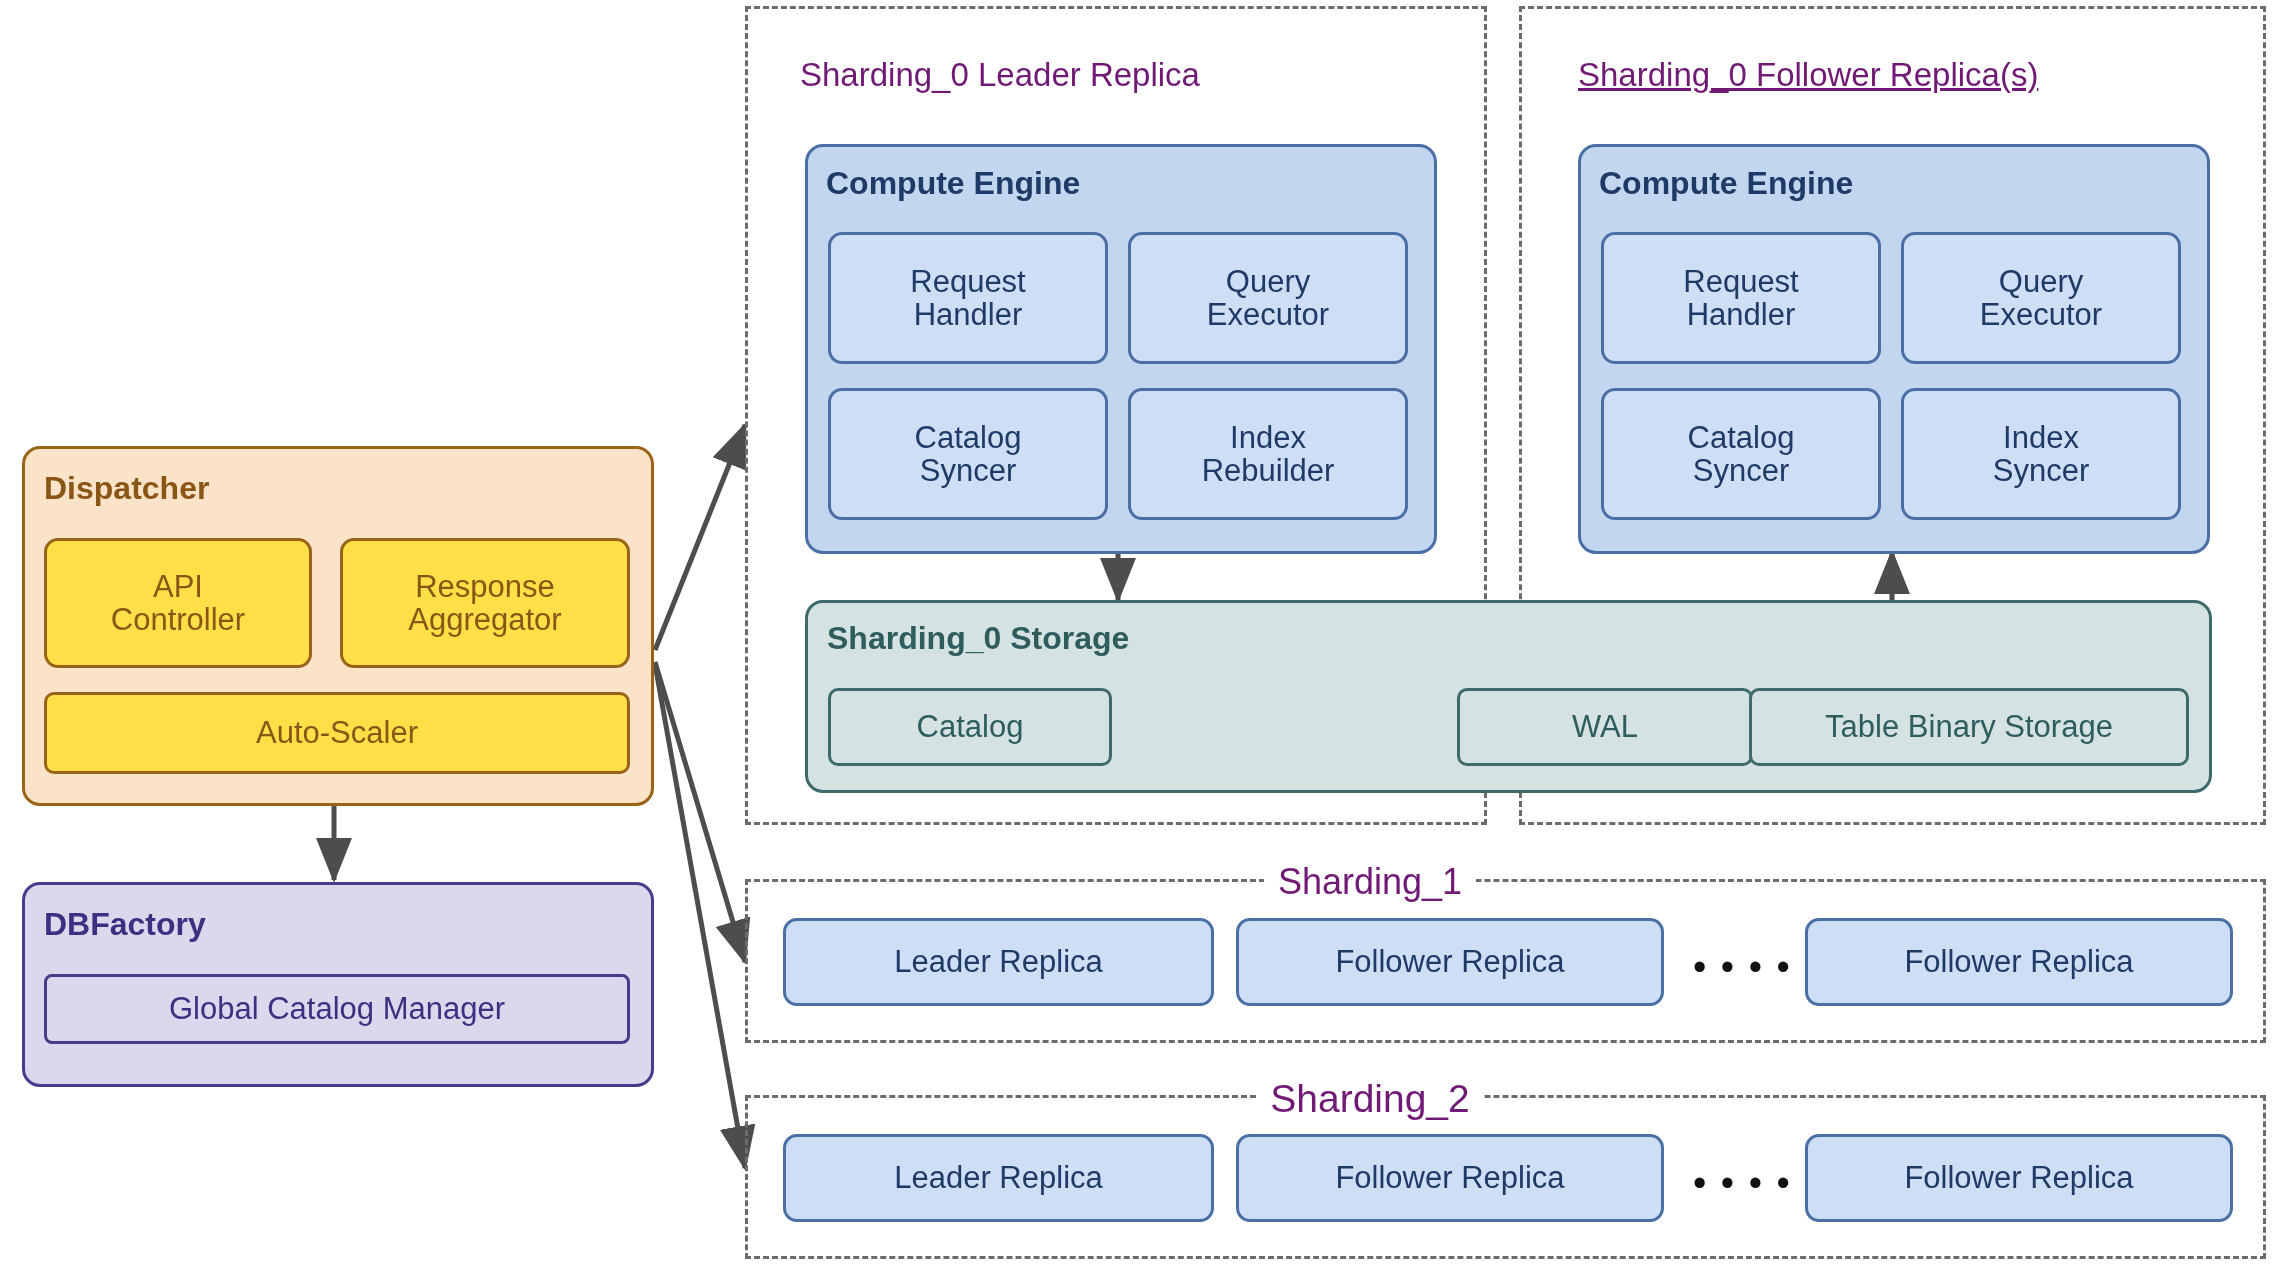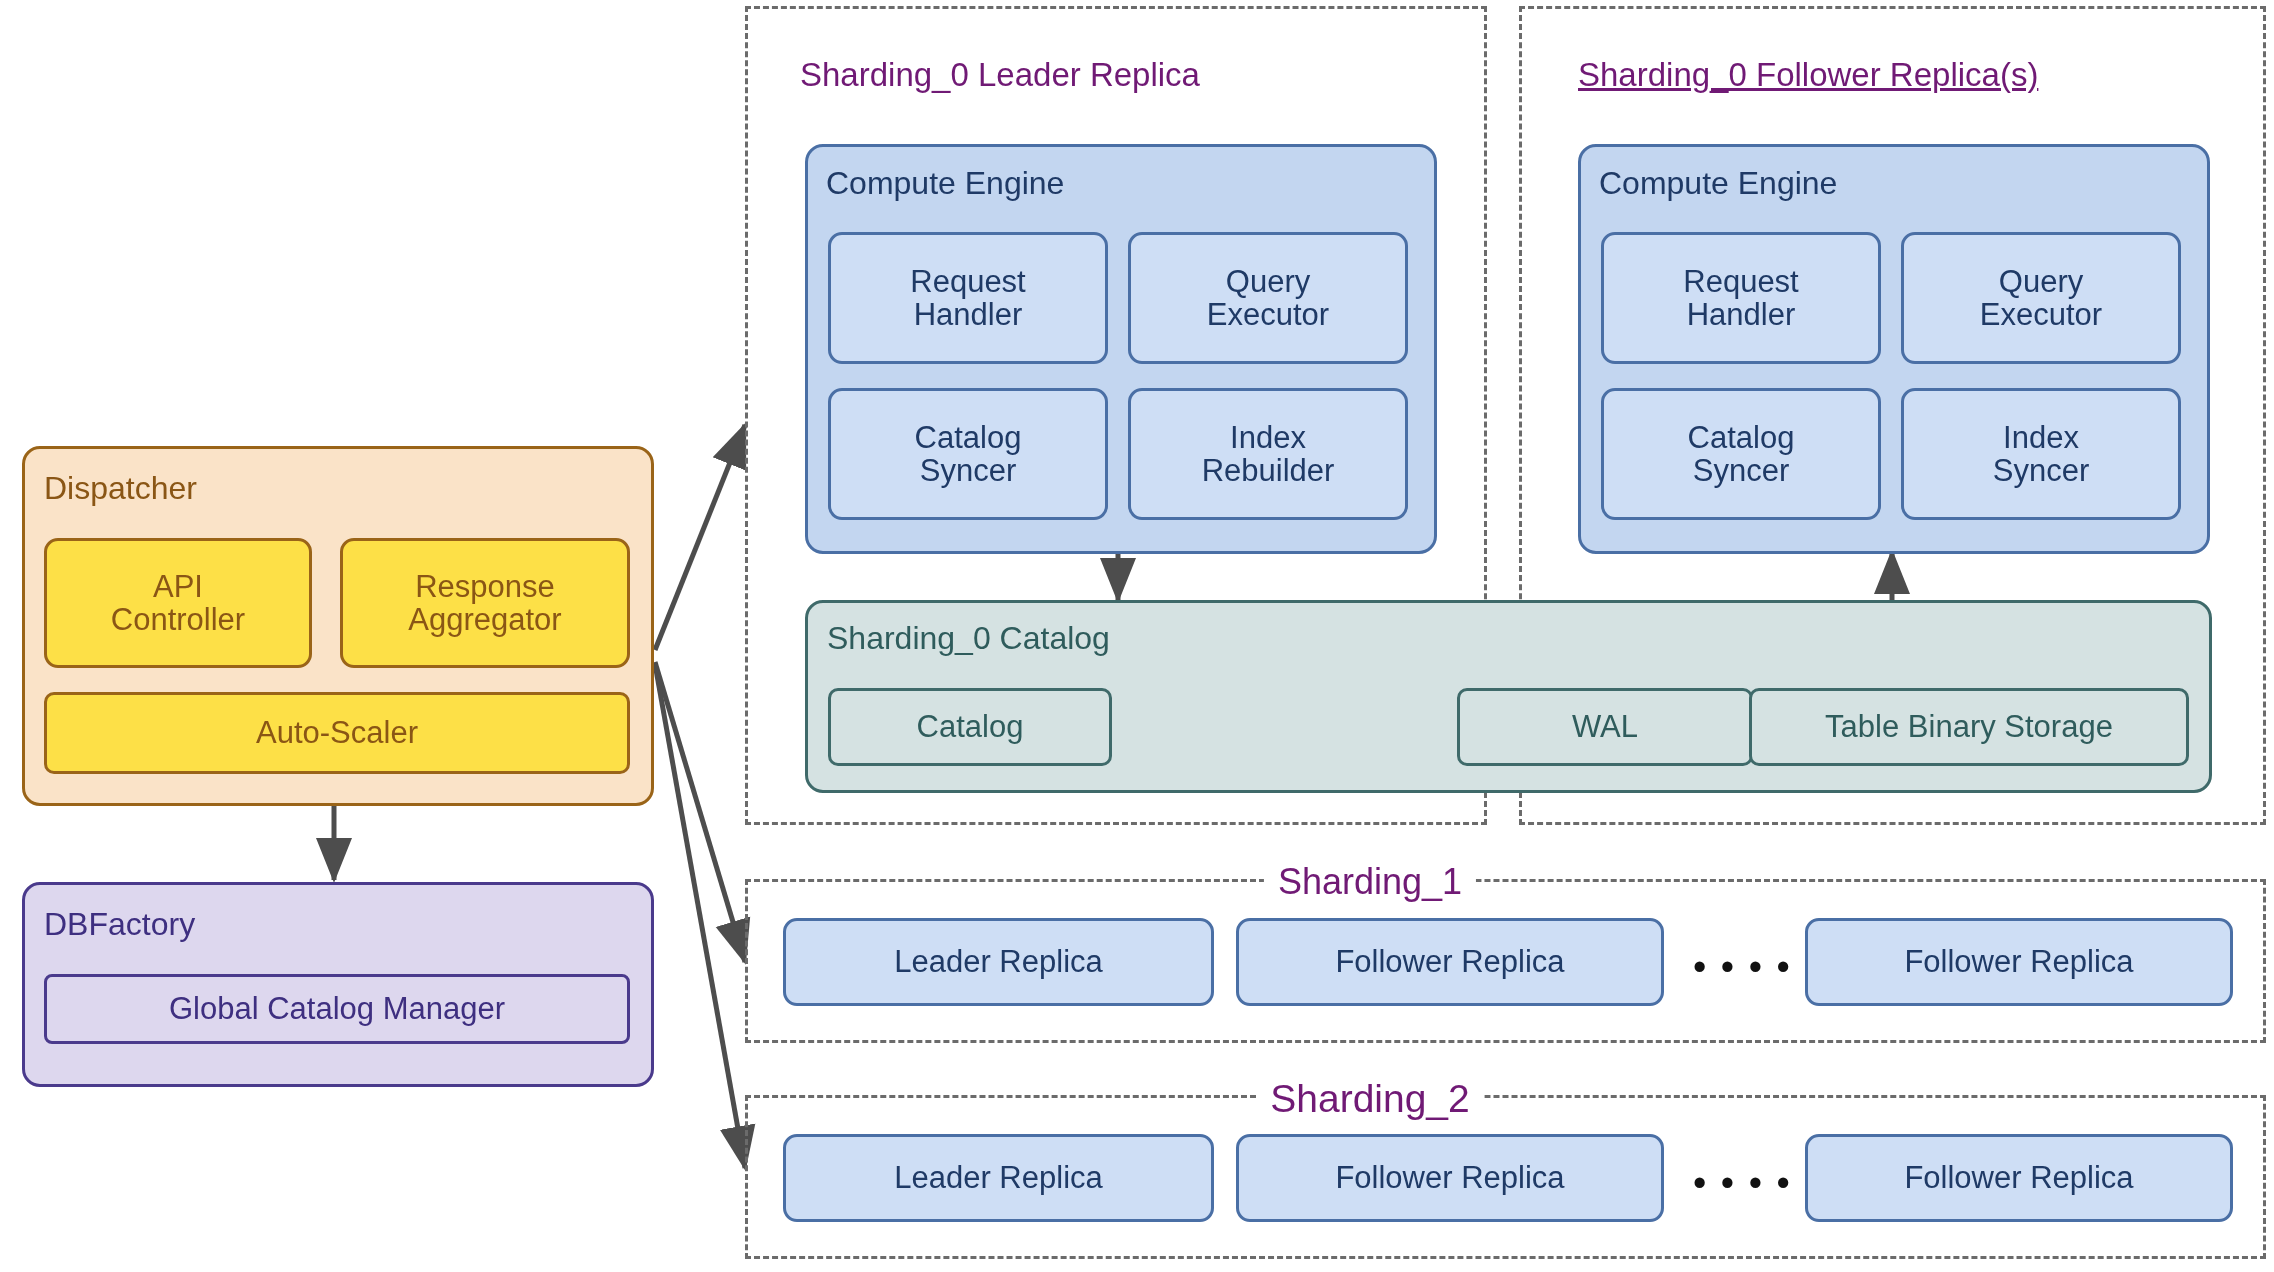--- a/index.html
+++ b/index.html
@@ -73,6 +73,7 @@
     position:absolute;
     font-size:32px;
     white-space:nowrap;
+    font-weight:bold;
   }
 
   .center{

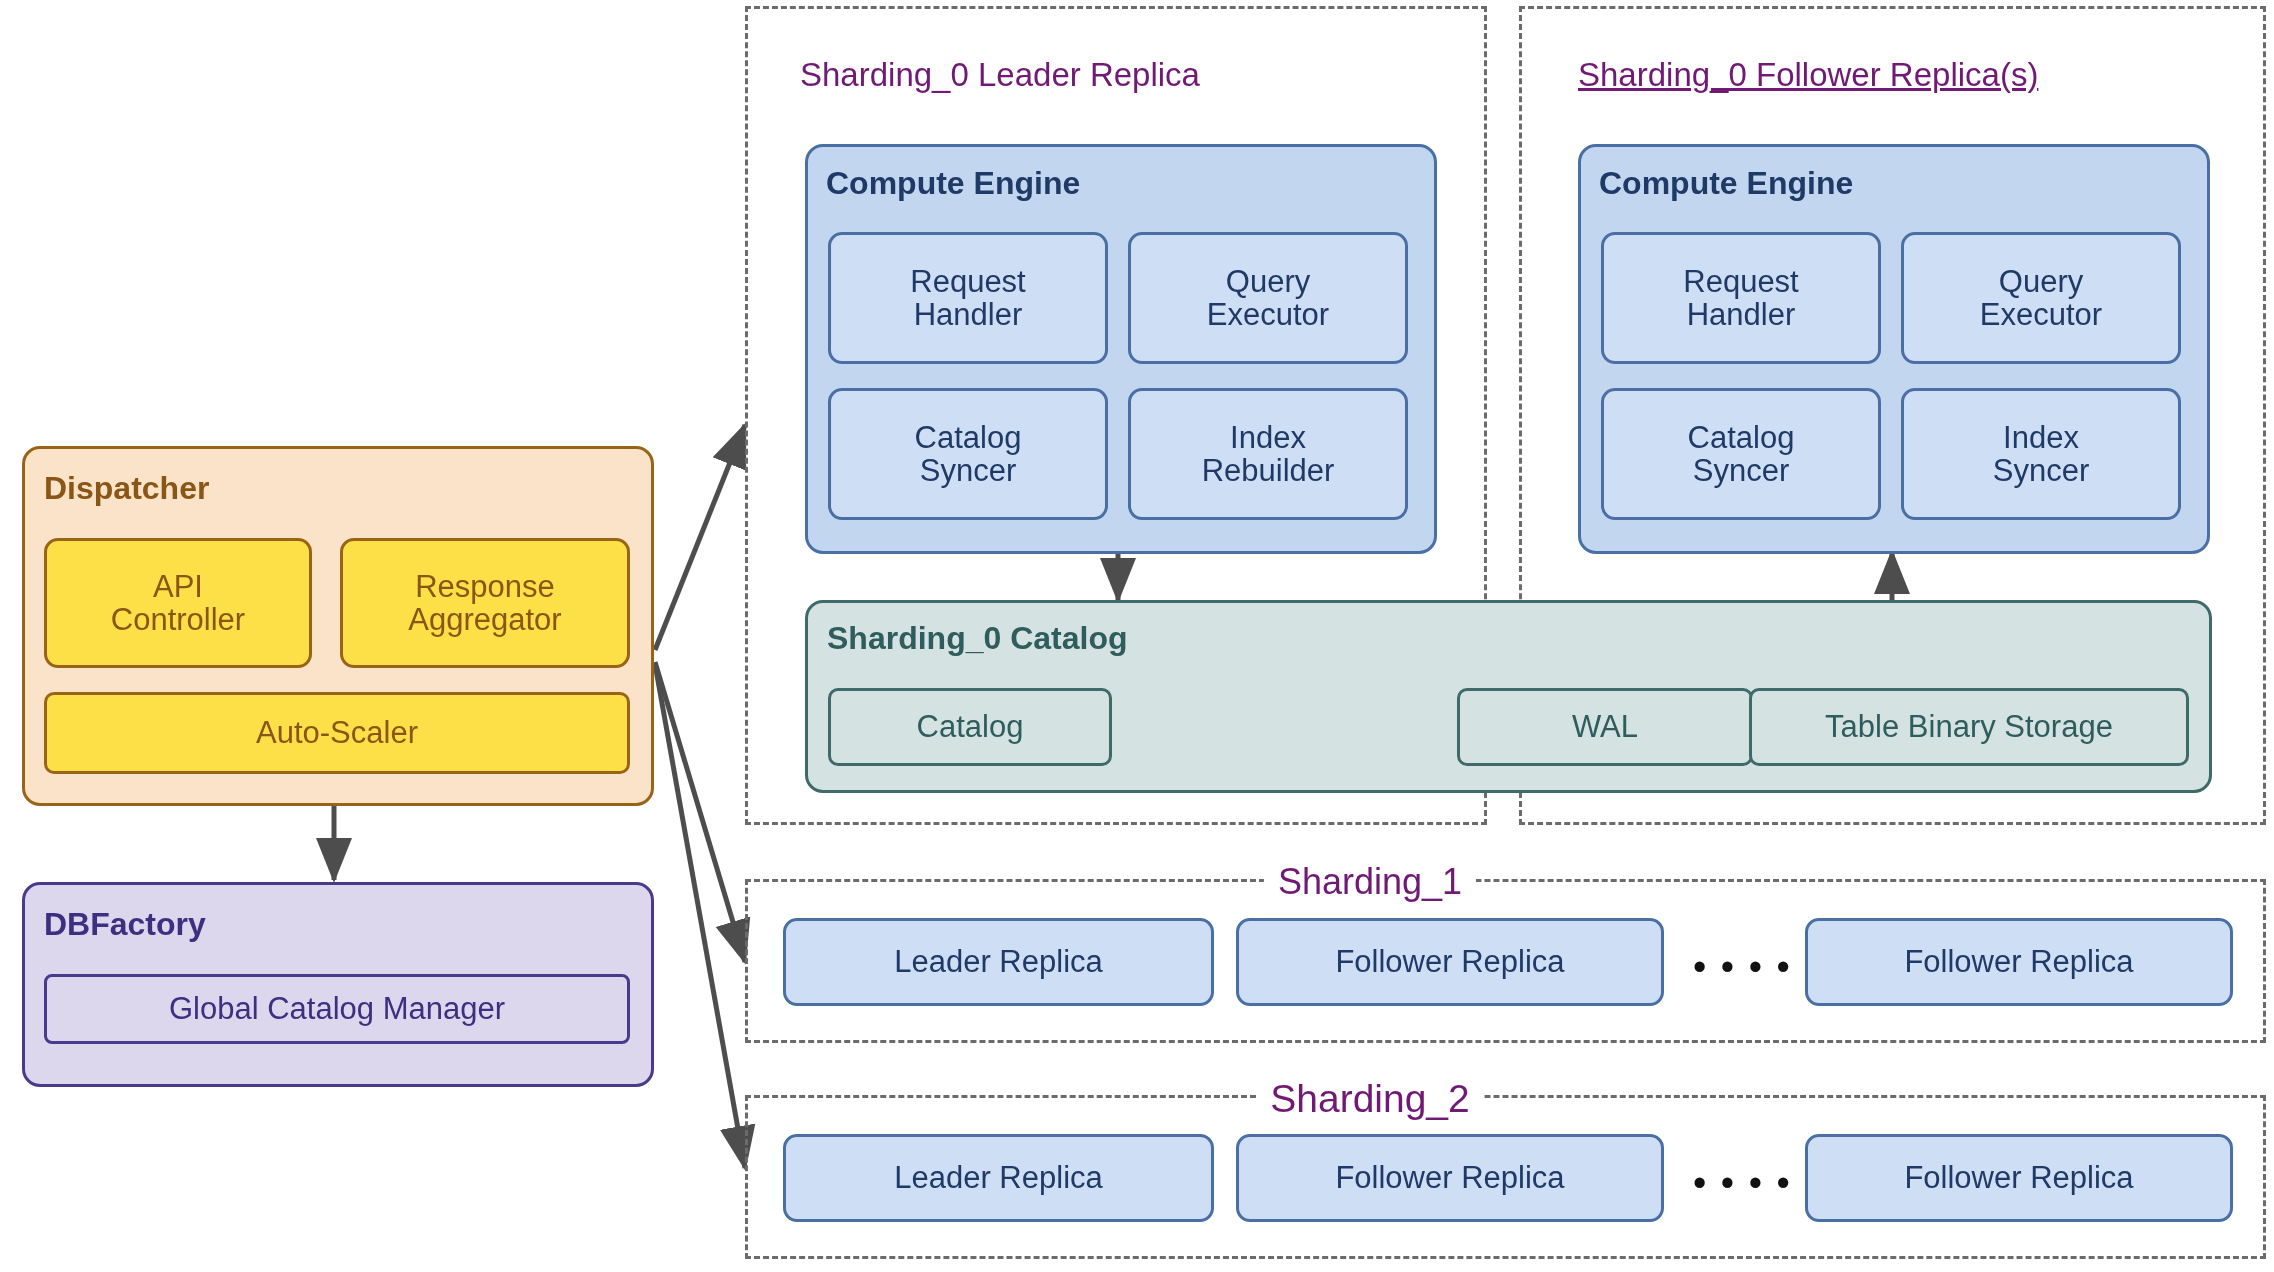--- a/index.html
+++ b/index.html
@@ -171,7 +171,7 @@
   </div>
 
   <div class="abs box teal-outer" style="left:805px;top:600px;width:1407px;height:193px;border-radius:18px;"></div>
-  <div class="hdr teal-text" style="left:827px;top:620px;">Sharding_0 Catalog</div>
+  <div class="hdr teal-text" style="left:827px;top:620px;">Sharding_0 Storage</div>
 
   <div class="abs box teal-inner center" style="left:828px;top:688px;width:284px;height:78px;border-radius:10px;">
     <span class="box-label teal-text">Catalog</span>

